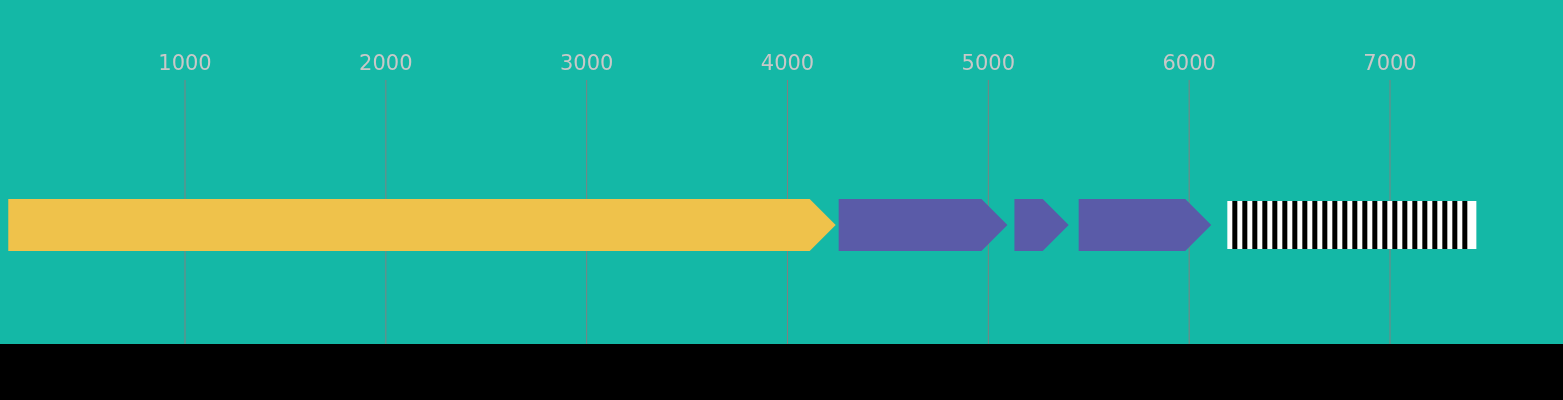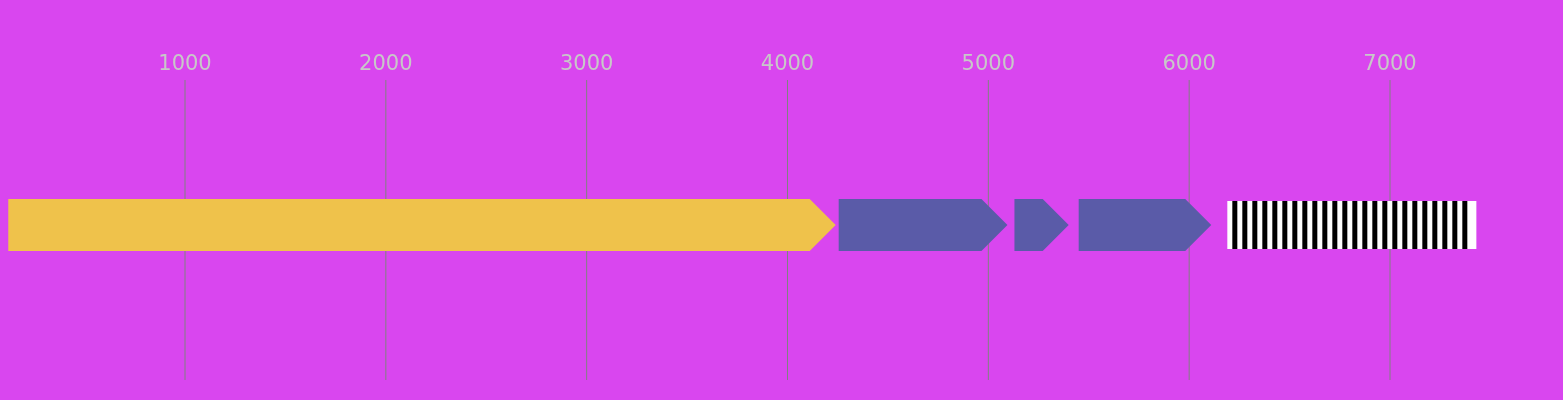--- a/index.html
+++ b/index.html
@@ -10,8 +10,8 @@
   .canvas {
     position: relative;
     width: 1563px;
-    height: 400px;
-    background: #d946ef;
+    height: 344px;
+    background: #14b8a6;
     overflow: hidden;
   }
   svg { display: block; }

